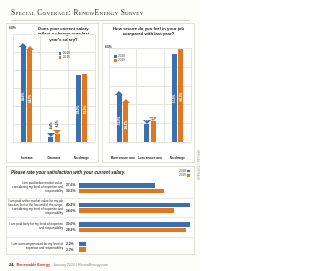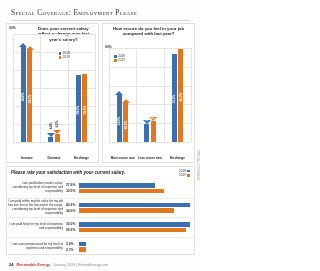--- a/index.html
+++ b/index.html
@@ -185,7 +185,7 @@
 
 <div class="page">
 
-  <div class="hdr">Special Coverage: Employment Please</div>
+  <div class="hdr">Special Coverage: RenewEnergy Survey</div>
   <div class="hdr-rule"></div>
 
   <div class="charts">

